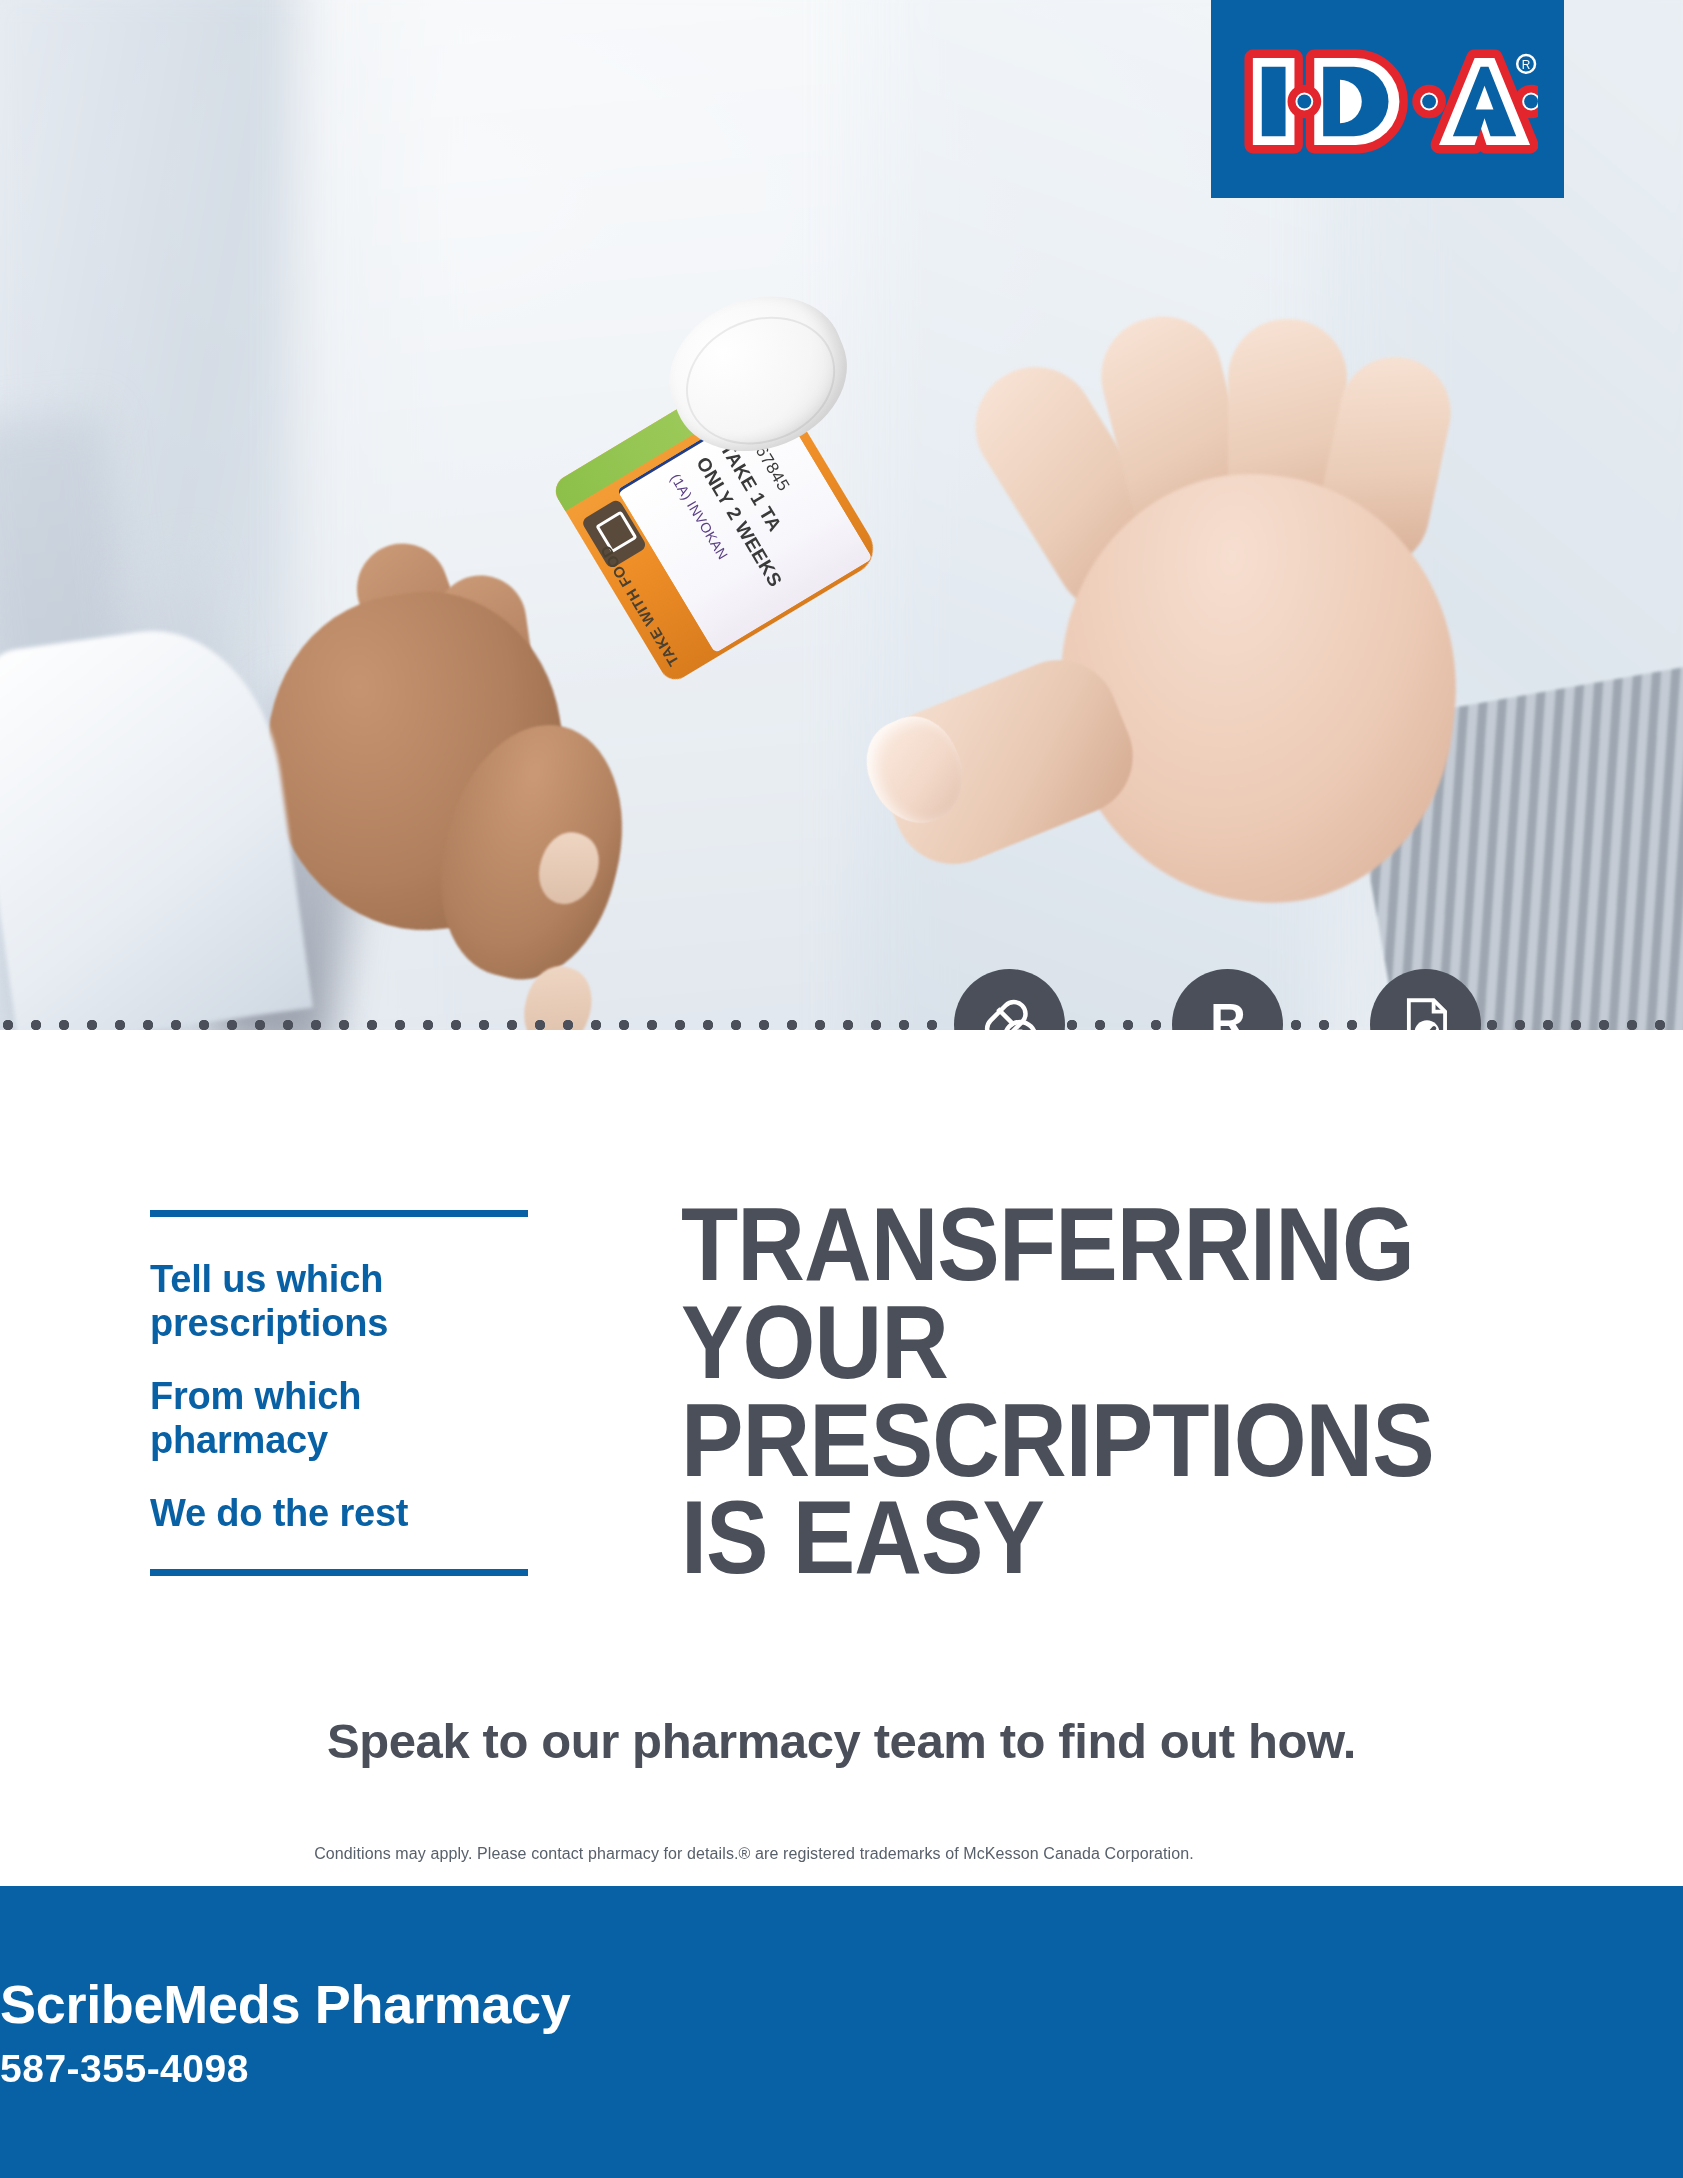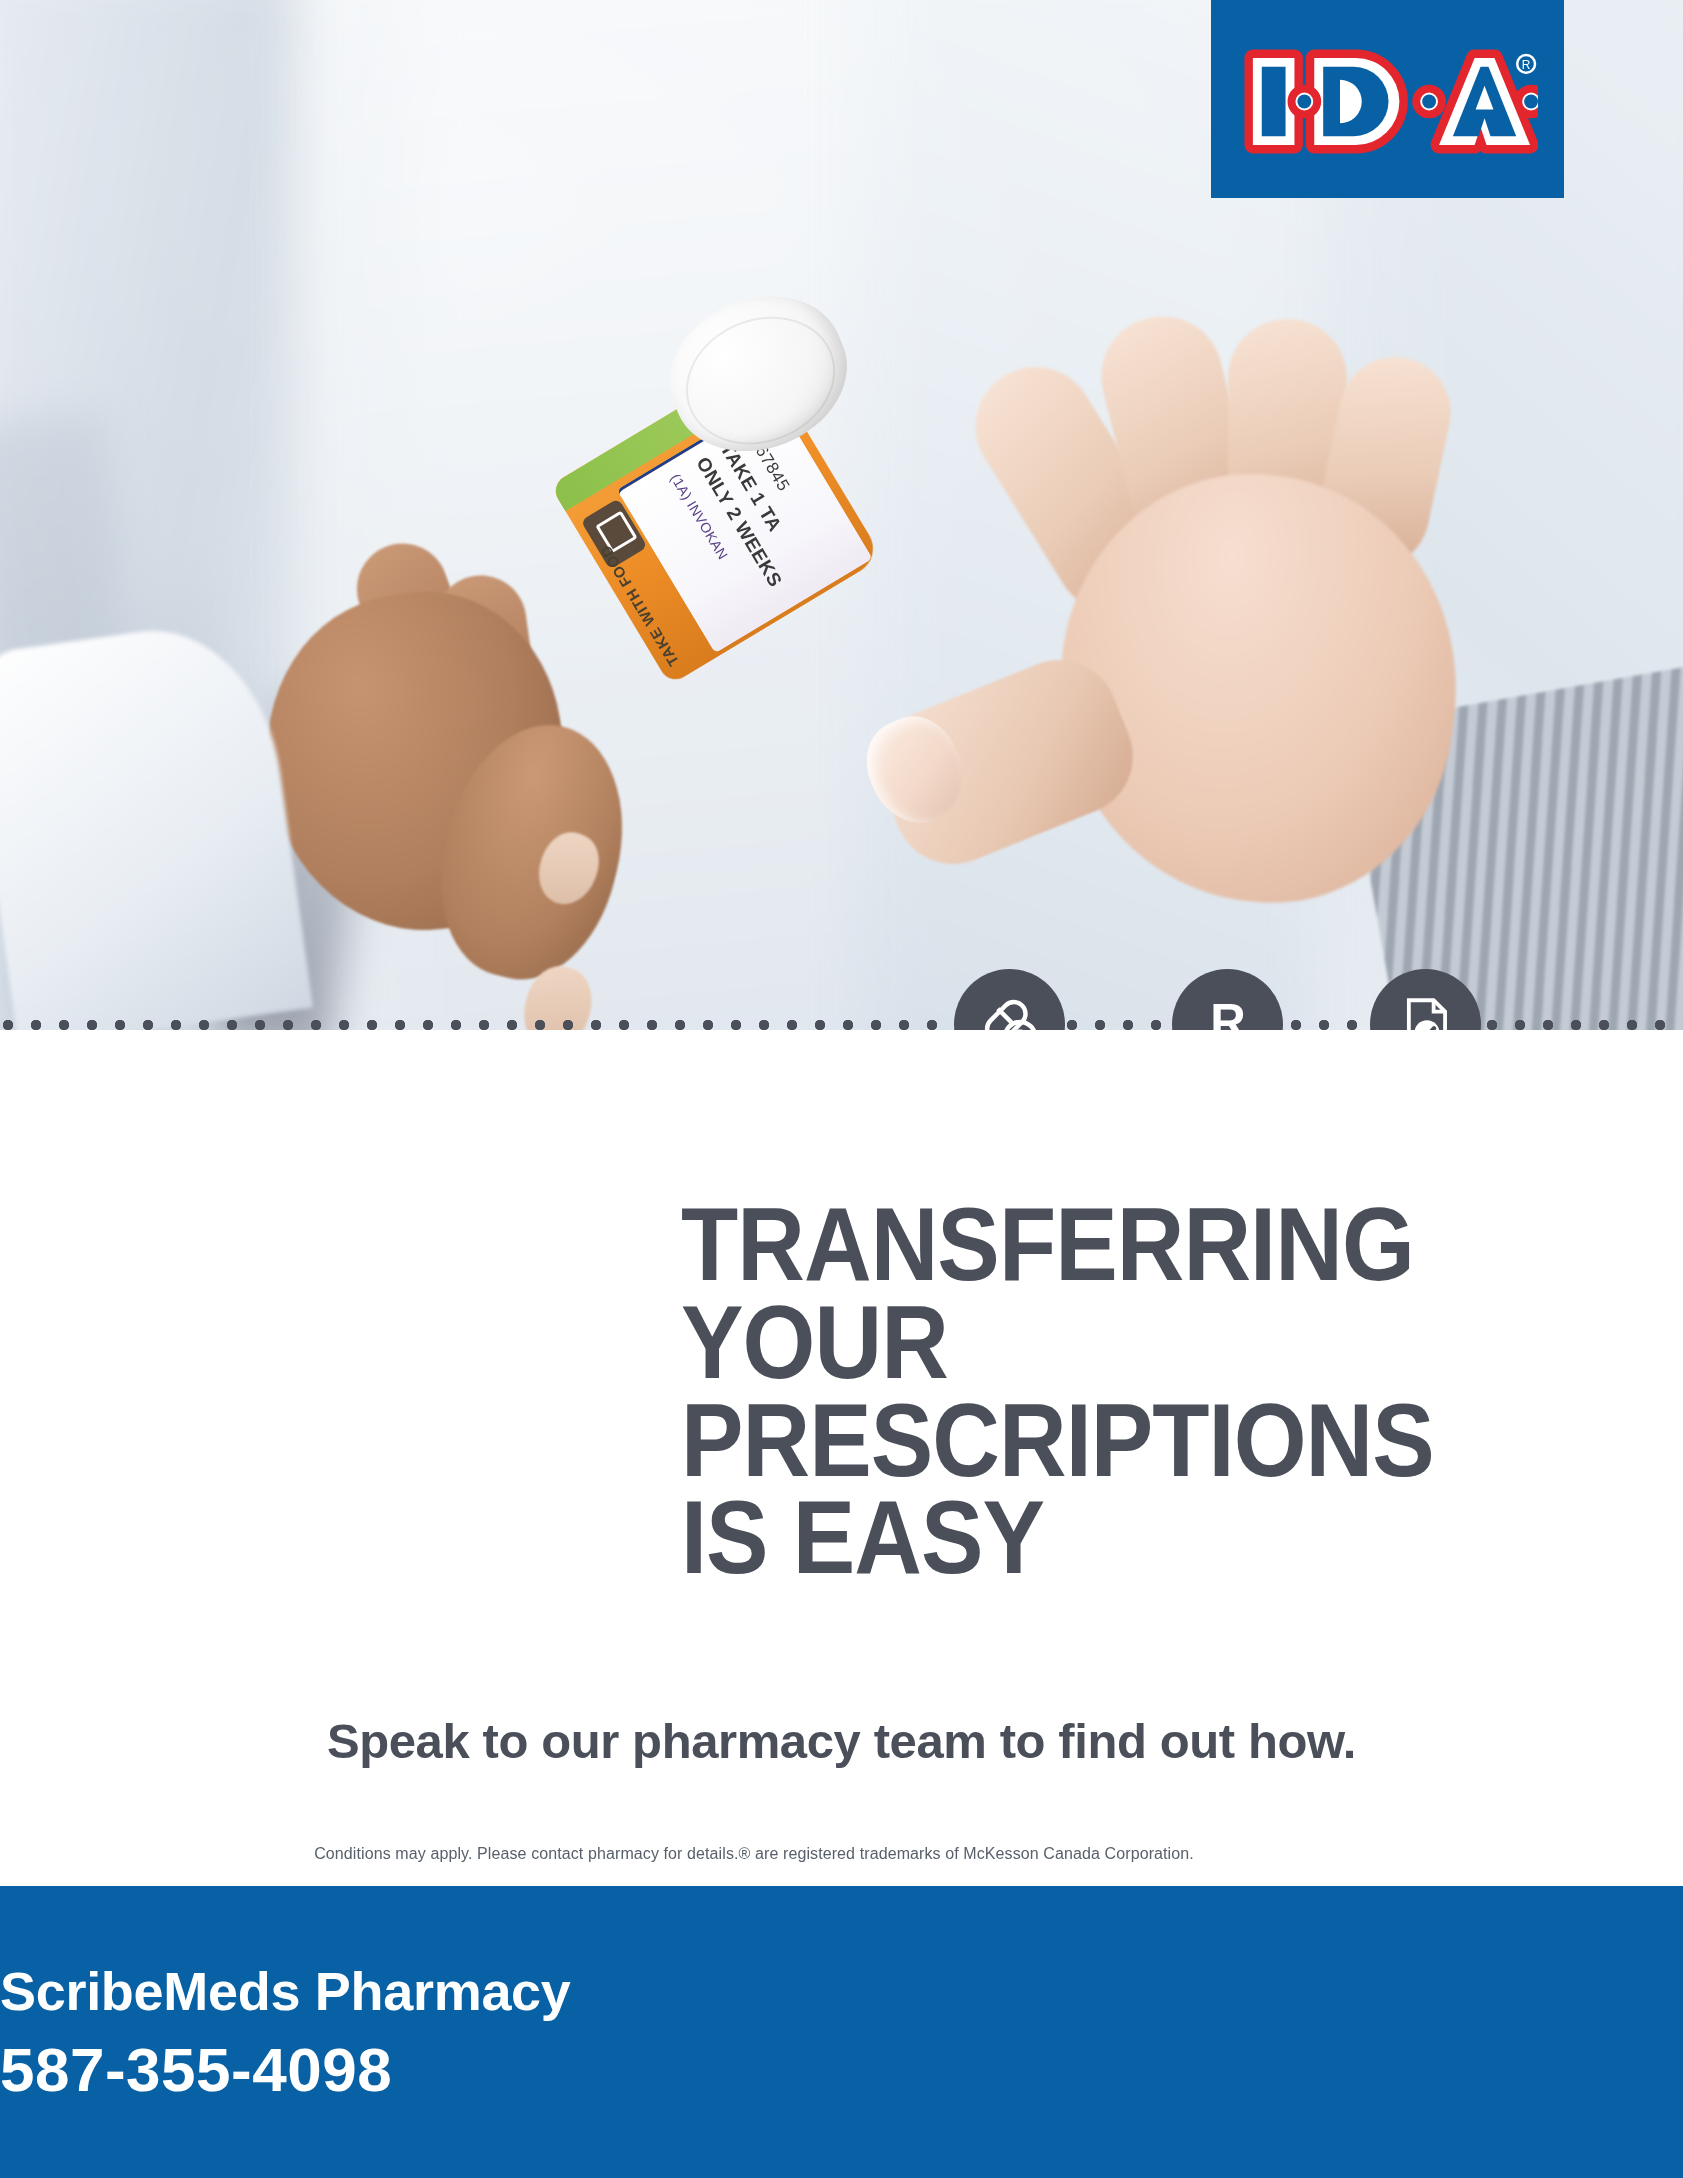--- a/index.html
+++ b/index.html
@@ -259,6 +259,13 @@
 
 <div class="lower">
 
+  <div class="bullets">
+    <div class="rule rule-top"></div>
+    <div class="bullet">Tell us which prescriptions</div>
+    <div class="bullet">From which pharmacy</div>
+    <div class="bullet">We do the rest</div>
+    <div class="rule rule-bot"></div>
+  </div>
 
   <div class="headline">
     <span>TRANSFERRING</span>

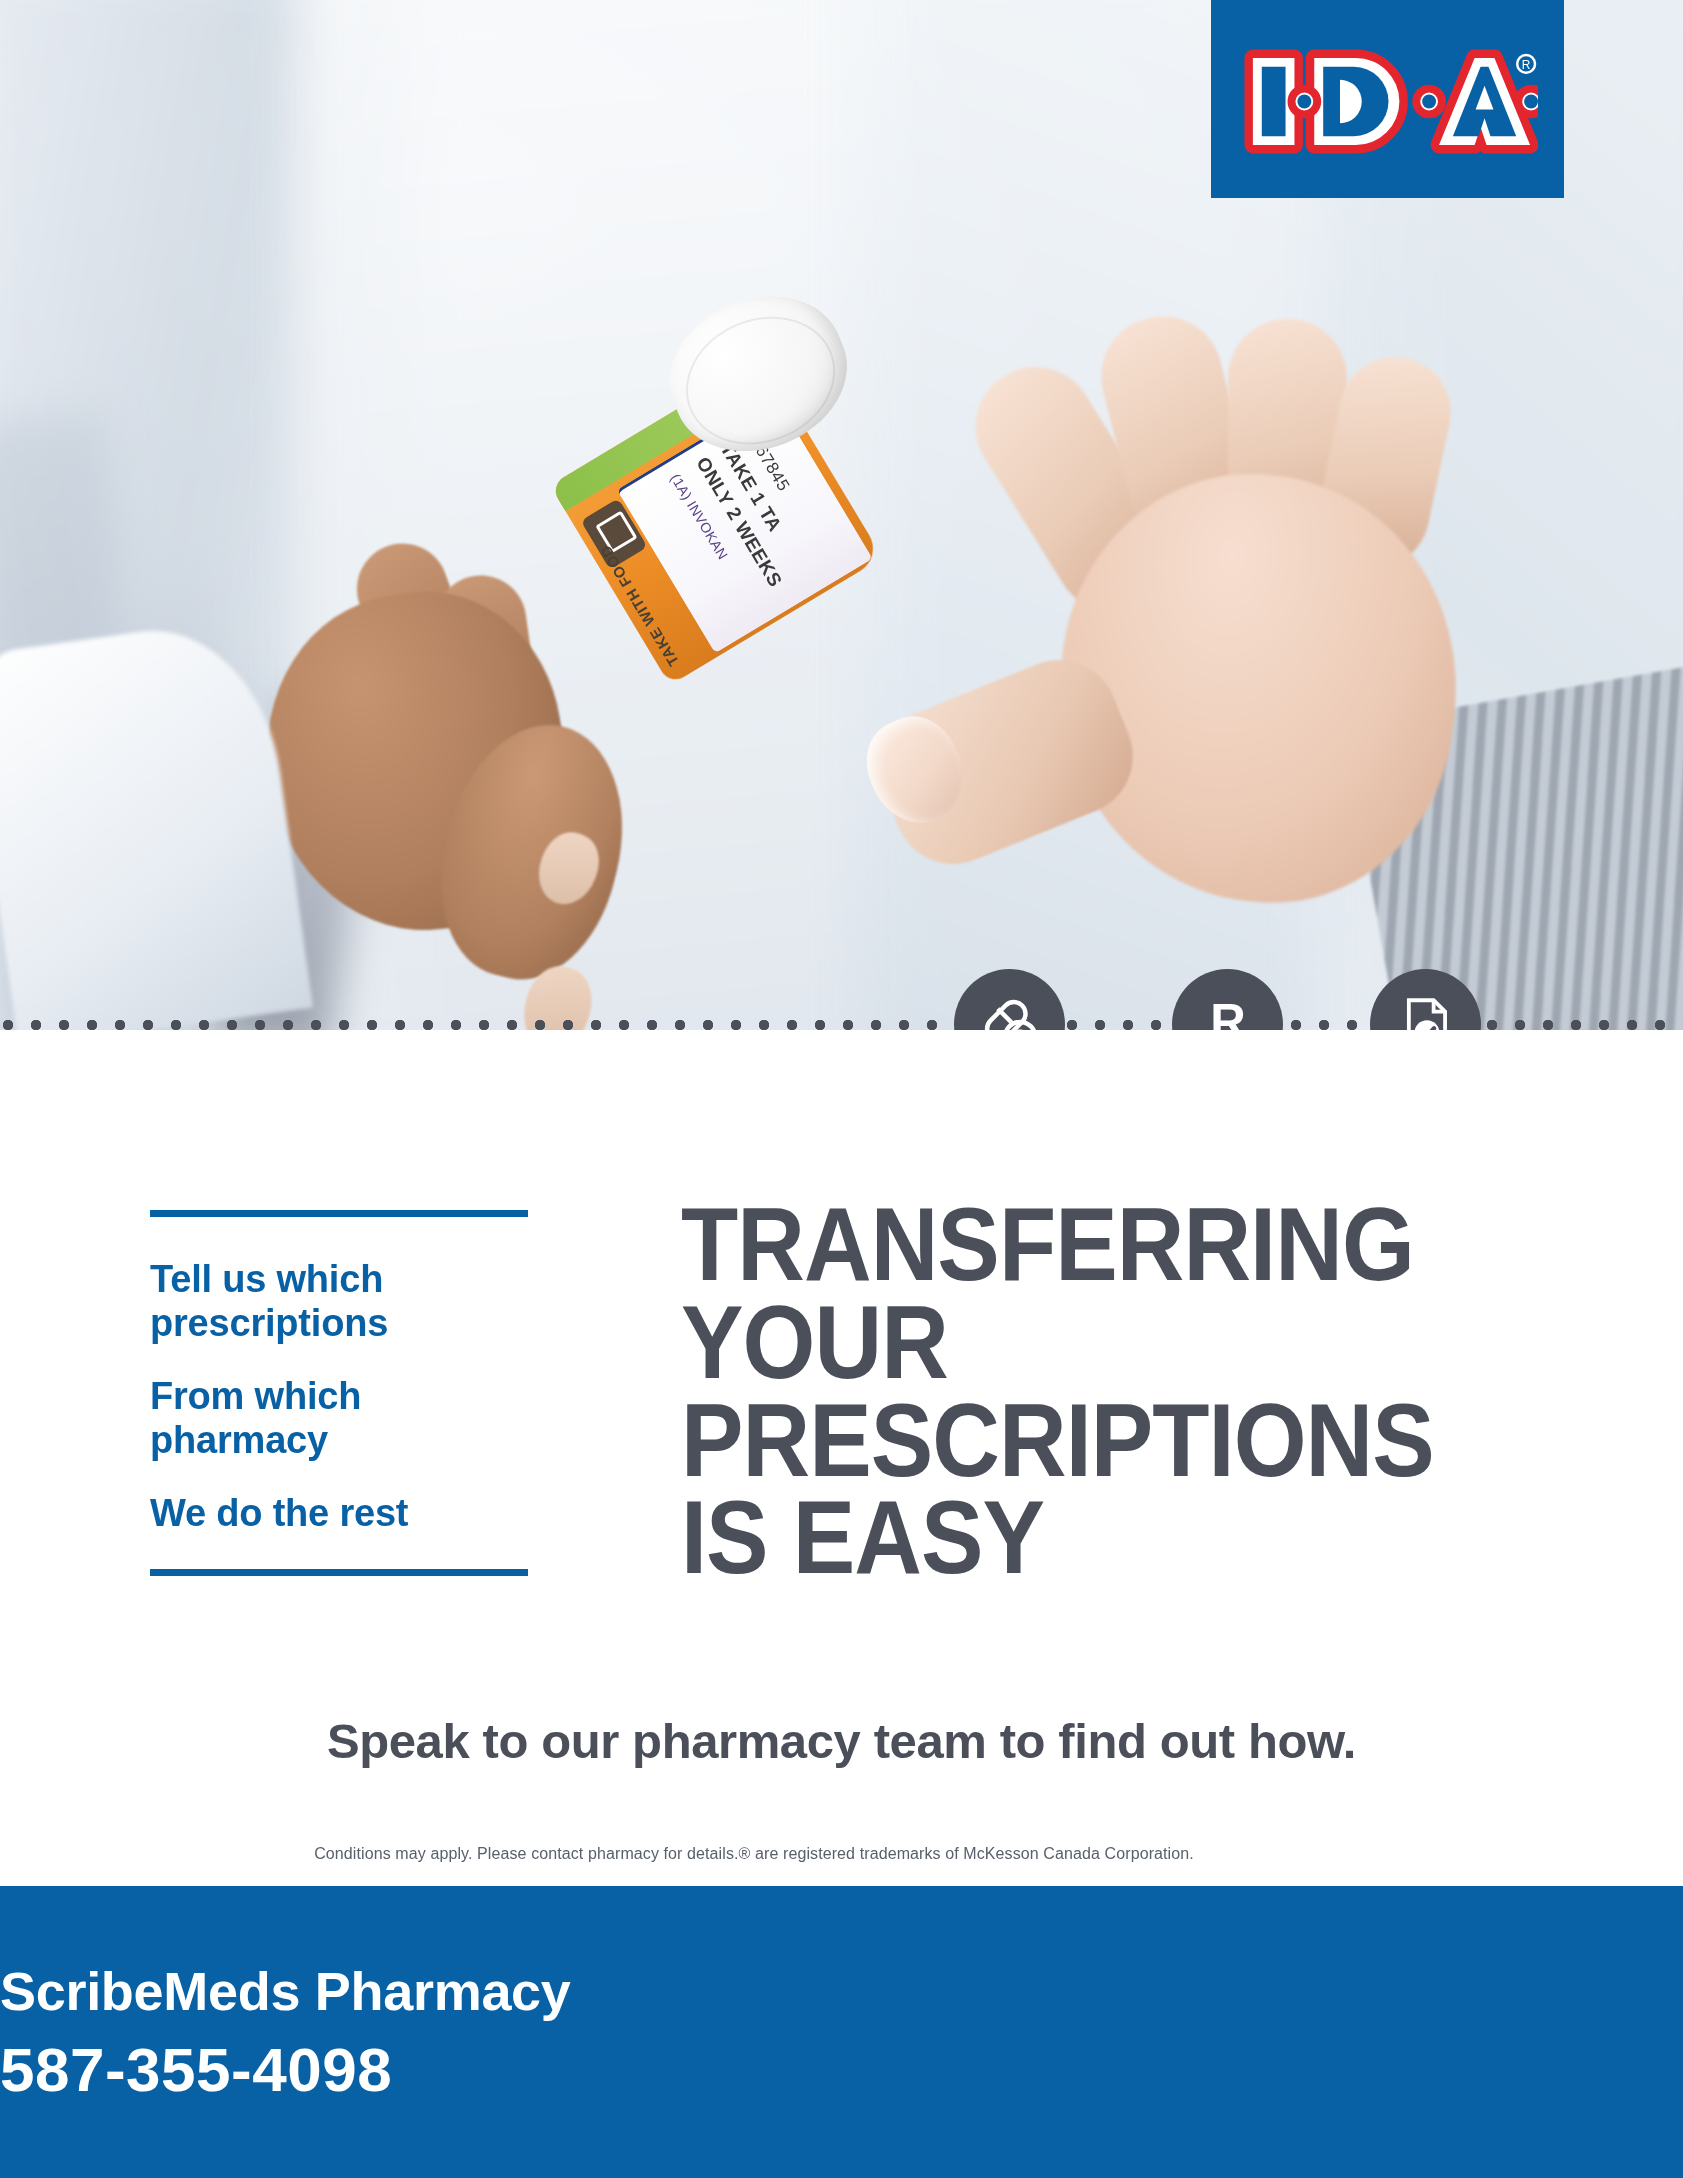--- a/index.html
+++ b/index.html
@@ -144,7 +144,7 @@
   .footer{position:absolute;left:0;top:1886px;width:1683px;height:292px;background:#0961A5;
     display:flex;flex-direction:column;justify-content:center;}
   .f-name{color:#fff;font-size:54px;font-weight:700;letter-spacing:-0.3px;margin-bottom:12px;}
-  .f-phone{color:#fff;font-size:62px;font-weight:700;letter-spacing:0.5px;}
+  .f-phone{color:#fff;font-size:39px;font-weight:700;letter-spacing:0.5px;}
 </style>
 </head>
 <body>

